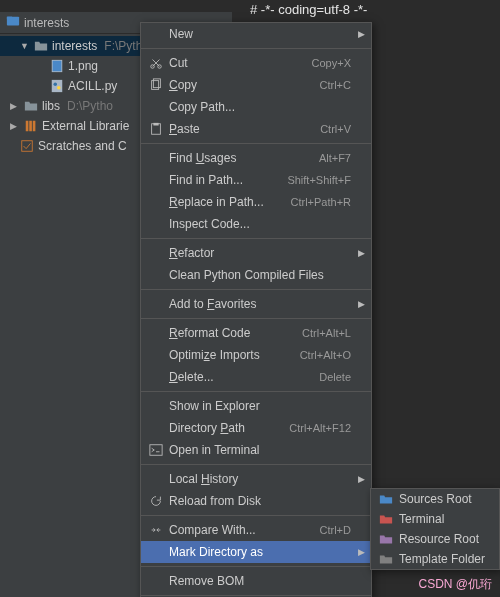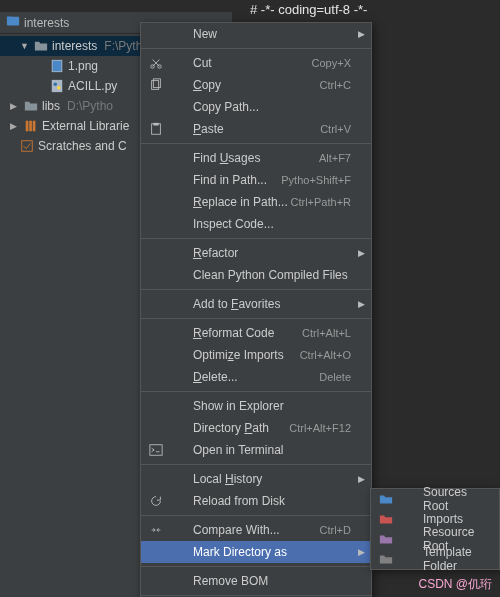--- a/index.html
+++ b/index.html
@@ -28,7 +28,7 @@
 .menu-item.highlight { background: #4b6eaf; color: #fff; }
 .menu-item .icon { width: 18px; display: flex; justify-content: center; }
 .menu-item .icon svg { width: 14px; height: 14px; }
-.menu-item .label { flex: 1; padding-left: 4px; margin-left: 24px; }
+.menu-item .label { flex: 1; padding-left: 4px; }
 .menu-item .label u { text-decoration: underline; }
 .menu-item .shortcut { color: #999; font-size: 11px; }
 .menu-item .sub-arrow { position: absolute; right: 6px; font-size: 9px; color: #bbb; }

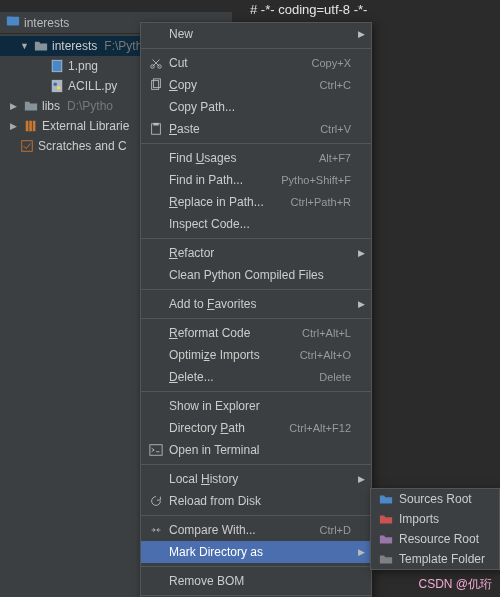--- a/index.html
+++ b/index.html
@@ -162,7 +162,7 @@
     <div class="menu-item">
       <span class="icon"></span>
       <span class="label">Find in Path...</span>
-      <span class="shortcut">Pytho+Shift+F</span>
+      <span class="shortcut">Shift+Shift+F</span>
     </div>
     <div class="menu-item">
       <span class="icon"></span>

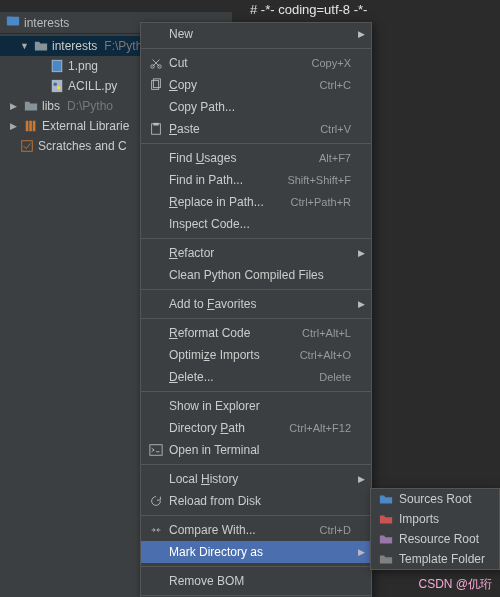--- a/index.html
+++ b/index.html
@@ -276,7 +276,7 @@
           <path d="M1 4h5l1 2h8v7H1z" fill="#c75450"></path>
         </svg>
       </span>
-      <span class="label">Imports</span>
+      <span class="label">Terminal</span>
     </div>
     <div class="menu-item">
       <span class="icon">

